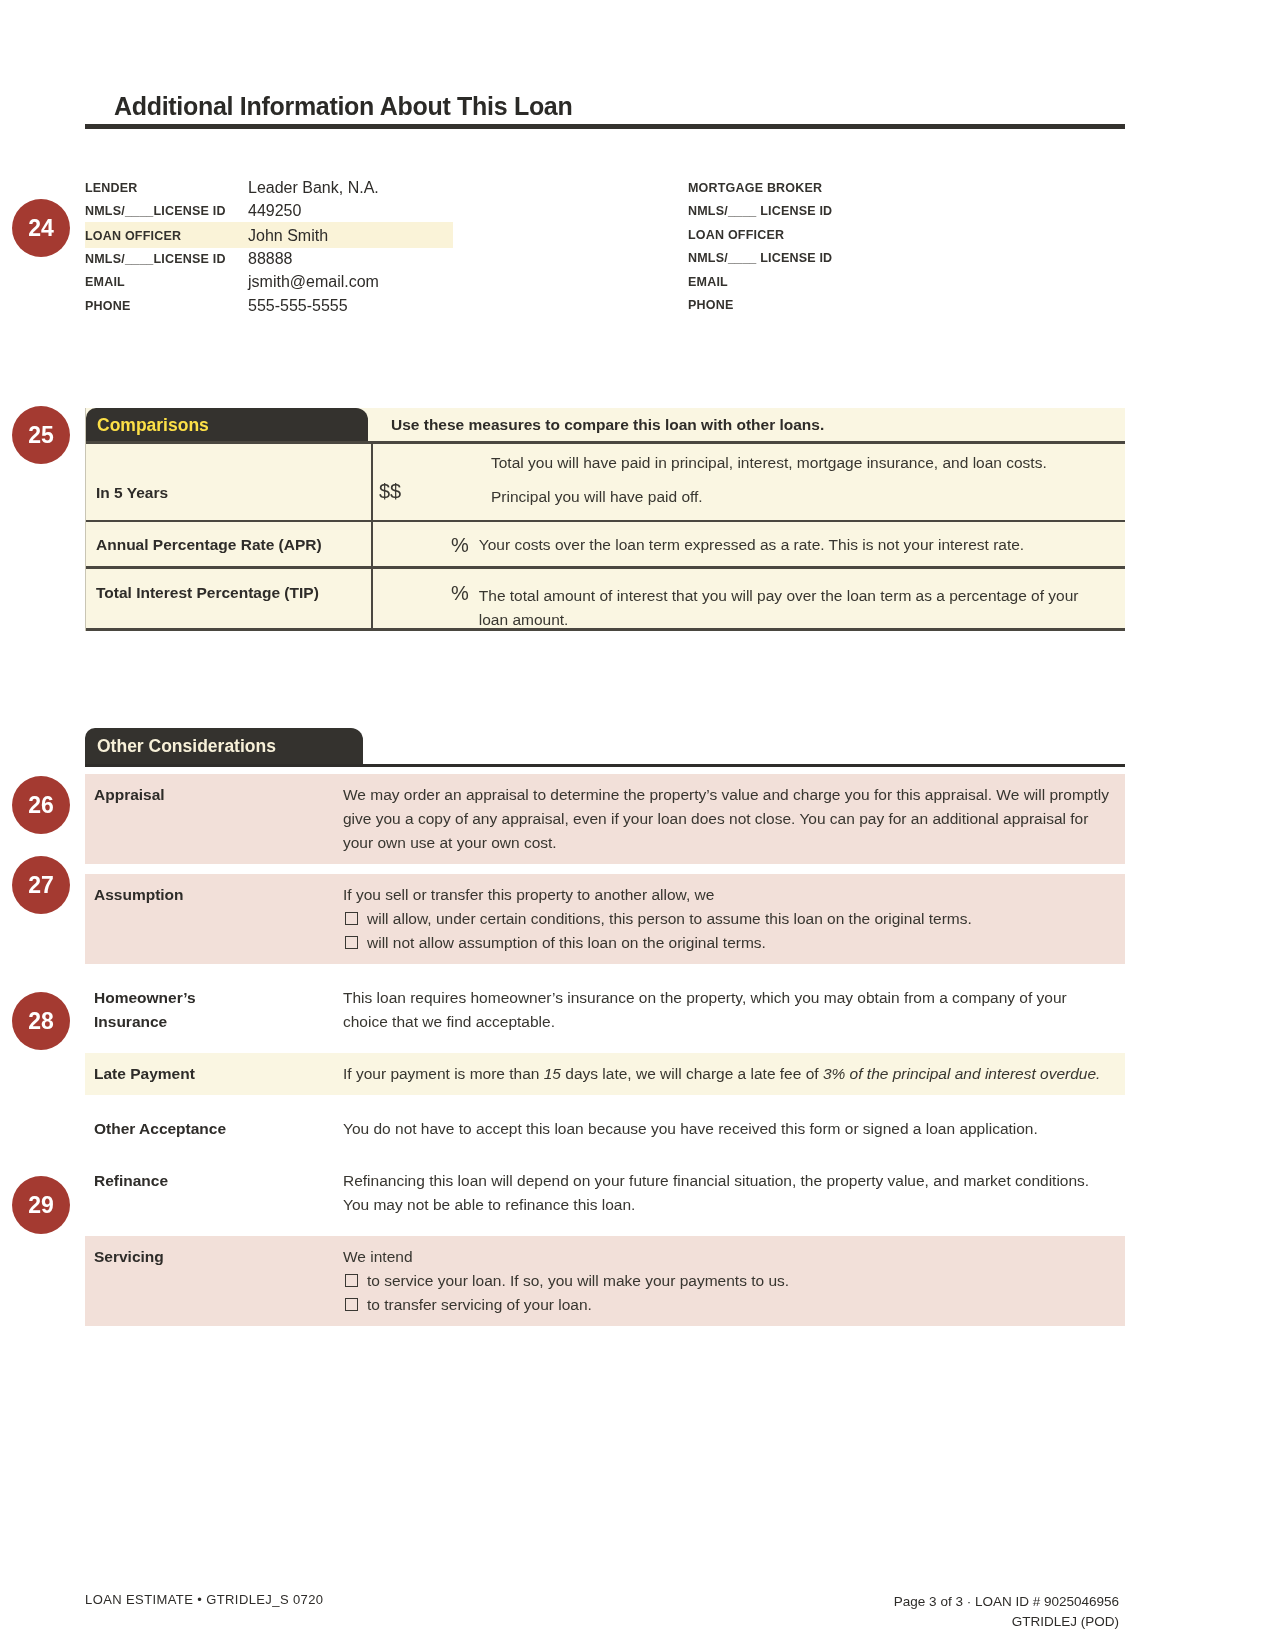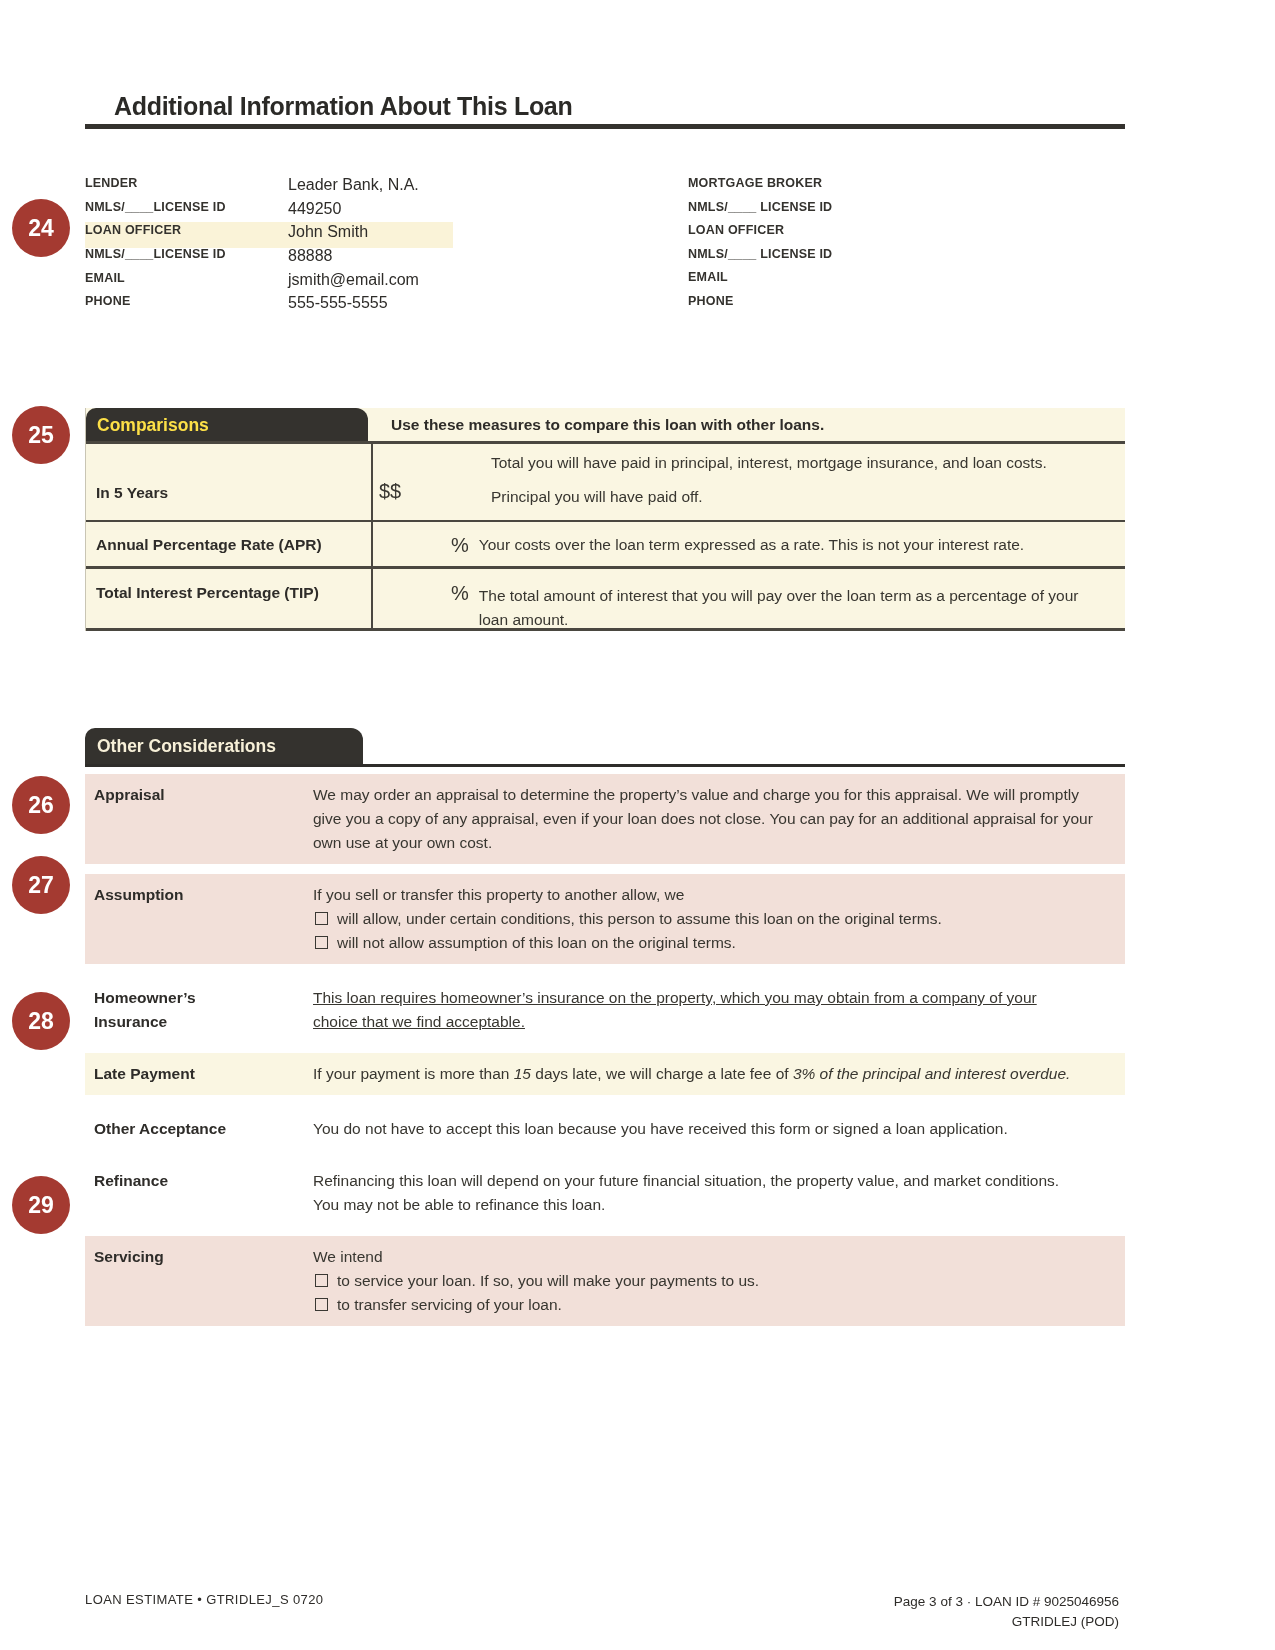--- a/index.html
+++ b/index.html
@@ -20,7 +20,7 @@
   .c-col { position:absolute; top:0; }
   .c-col.left { left:0; width:560px; }
   .c-col.right { left:603px; width:420px; }
-  .c-row { display:flex; align-items:flex-start; height:23.5px;gap:40px; }
+  .c-row { display:flex; align-items:center; height:23.5px; }
   .c-row.hl { background:#faf3d8; height:26px; margin:-1px 0; padding-top:1px; width:368px; }
   .c-label { width:163px; flex:0 0 163px; font-size:12.5px; font-weight:bold; letter-spacing:0.2px; color:#34322e; }
   .c-value { font-size:16px; color:#2e2c29; }

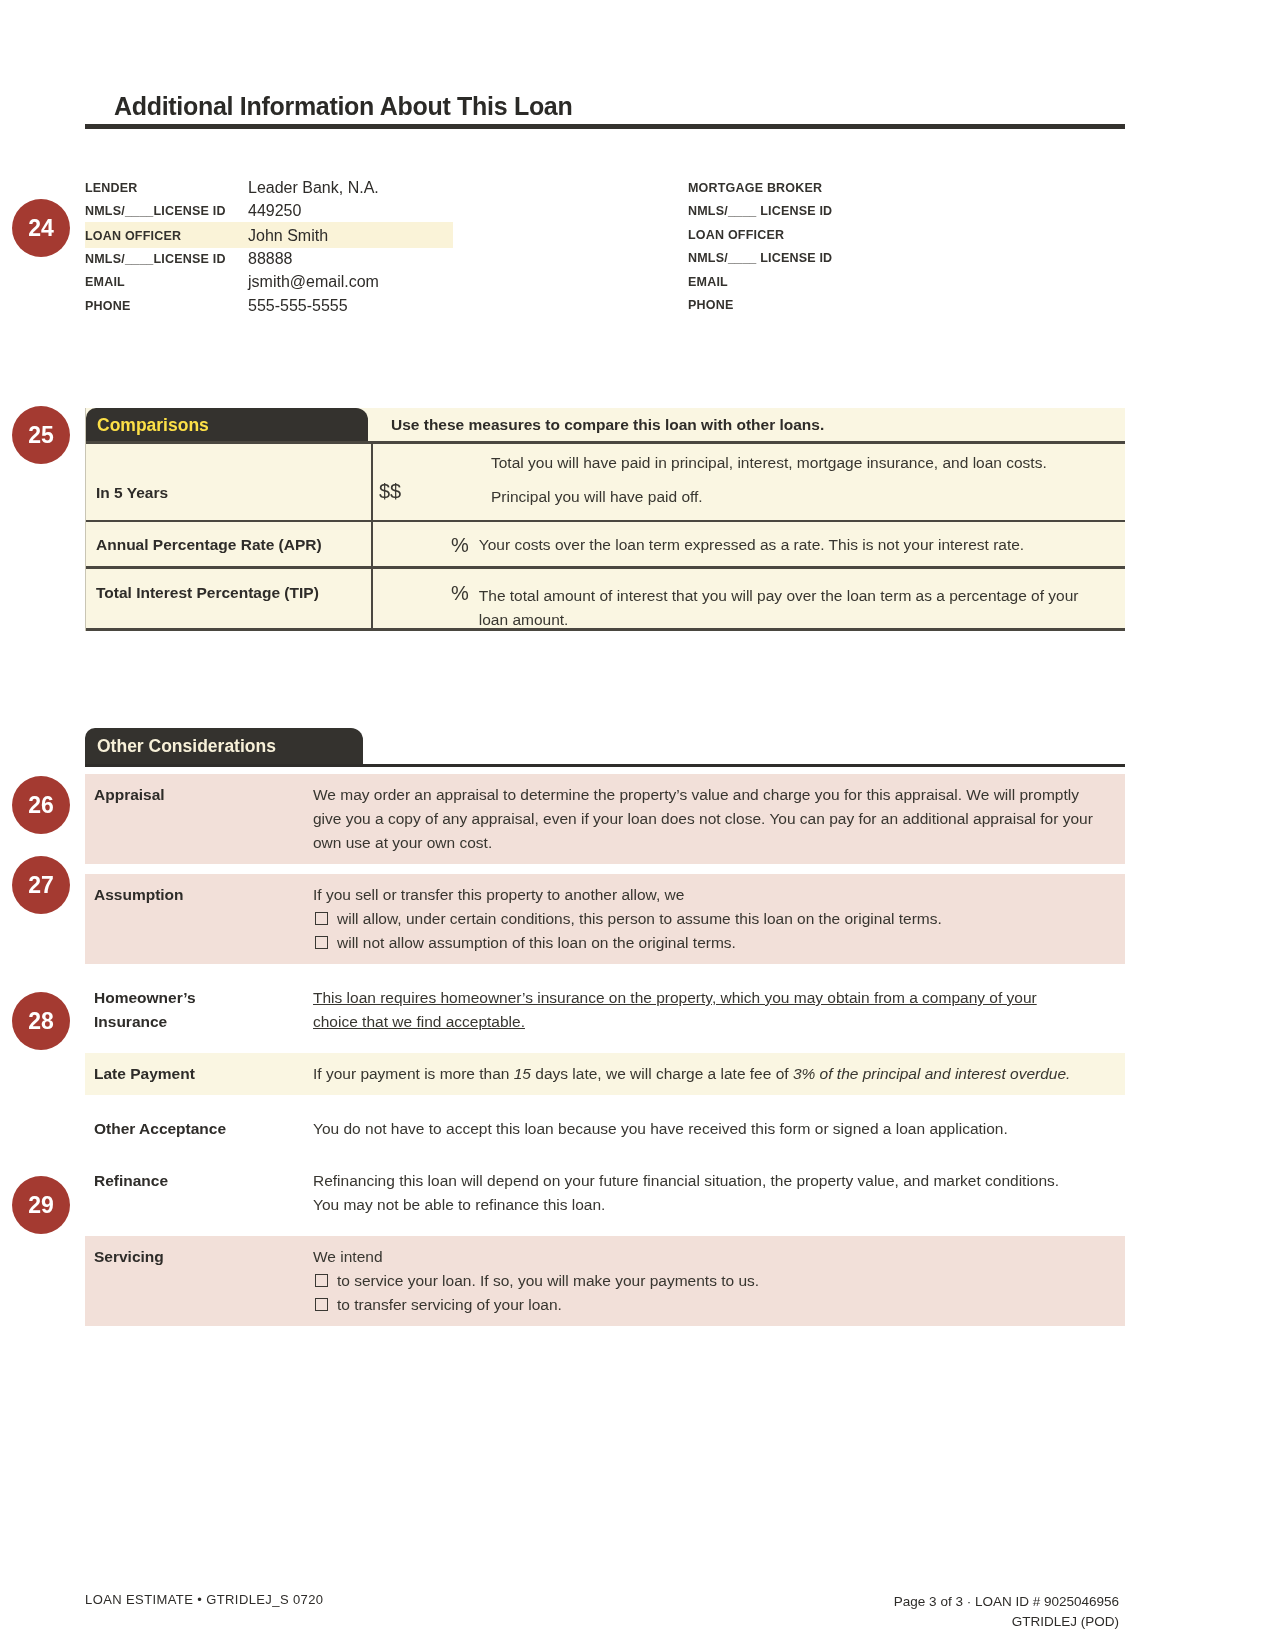--- a/index.html
+++ b/index.html
@@ -54,7 +54,7 @@
   .oc-row.cream { background:#faf6e2; }
   .oc-row.white { background:#ffffff; }
   .oc-label { flex:0 0 219px; font-size:15.5px; font-weight:bold; color:#2e2c29; line-height:24px; white-space:pre-line; padding-top:2px; }
-  .oc-body { flex:1 1 auto; font-size:15.5px; line-height:24px; color:#383630; padding-top:2px; }
+  .oc-body { flex:1 1 auto; font-size:15.5px; line-height:24px; color:#383630; padding-top:2px;margin-left:30px; }
   .oc-body .para { max-width:795px; }
   .cb-line { display:flex; align-items:flex-start; }
   .cb { flex:0 0 13px; width:13px; height:13px; border:1.5px solid #3a3833; margin:5px 9px 0 2px; background:transparent; }

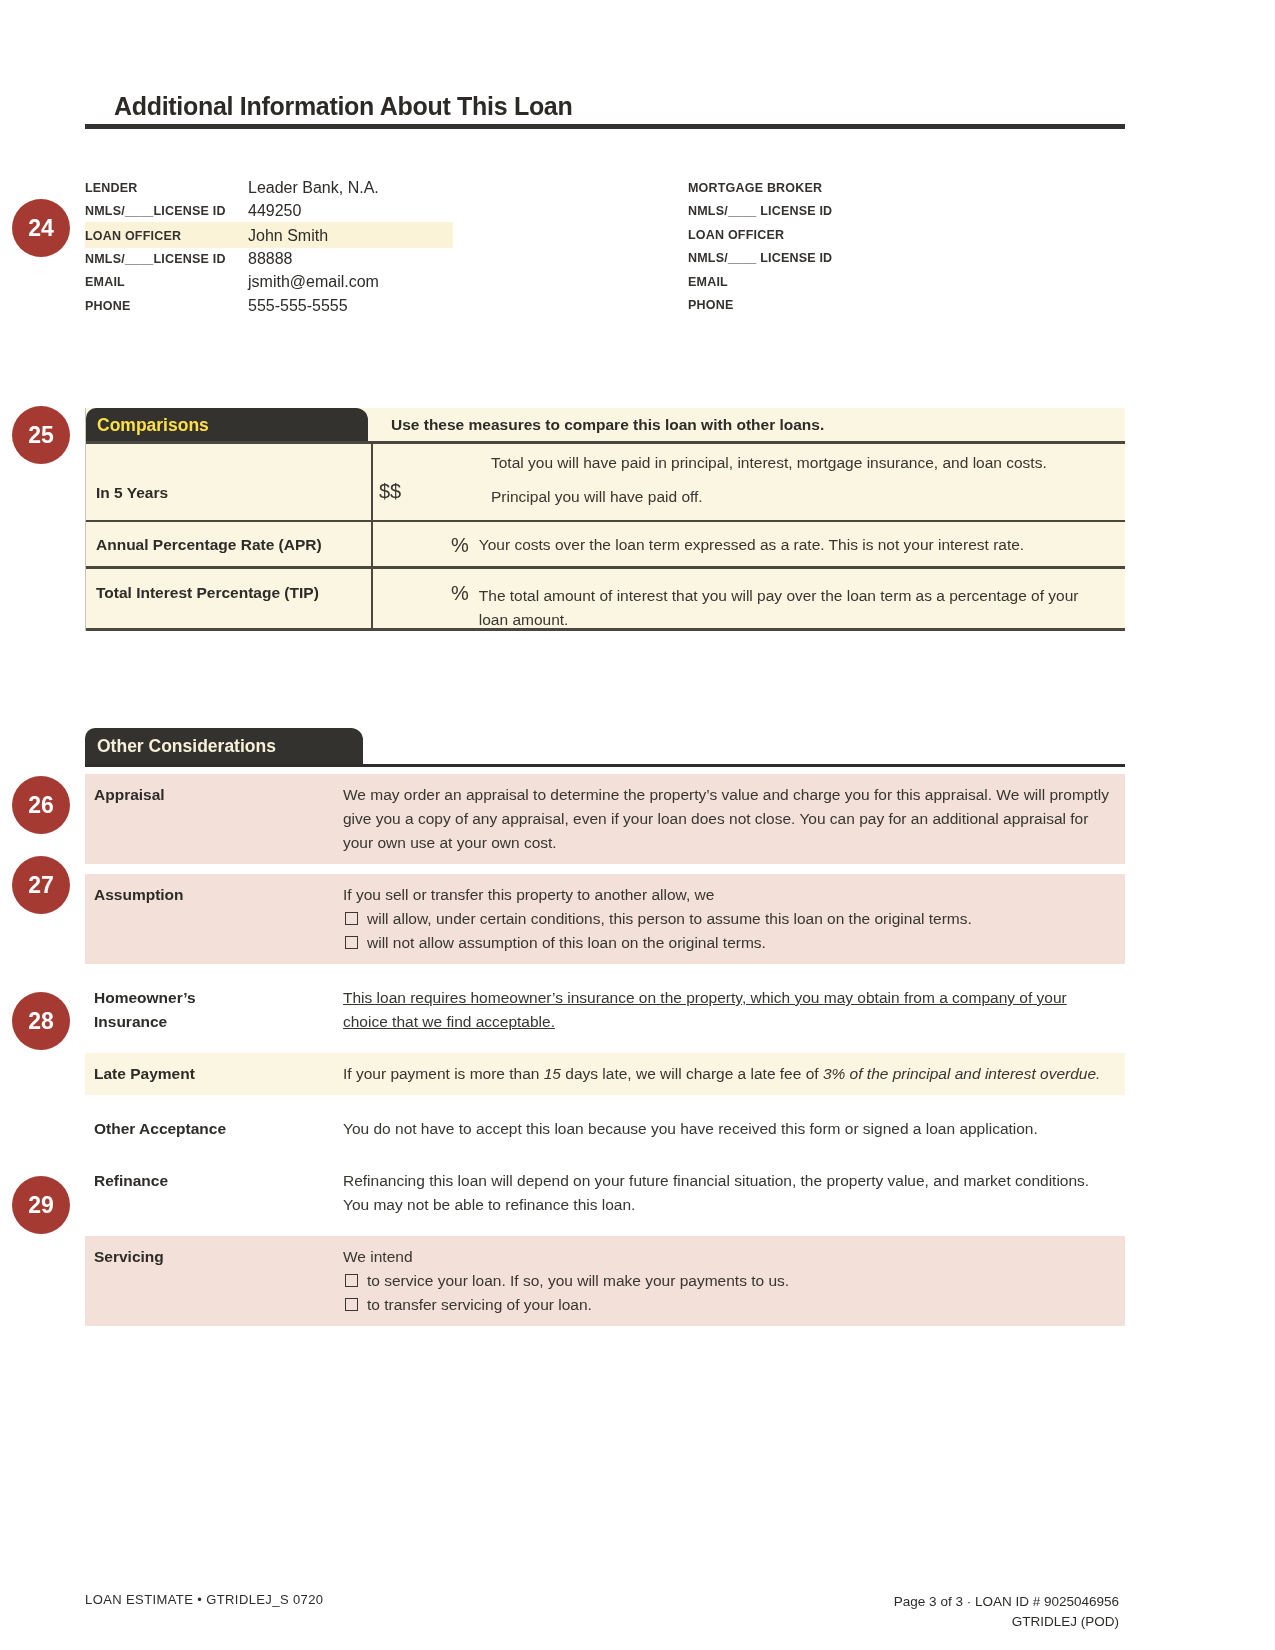--- a/index.html
+++ b/index.html
@@ -188,7 +188,7 @@
       <div class="oc-label">Homeowner’s
 Insurance</div>
       <div class="oc-body">
-          <div class="para" style="max-width:740px;text-decoration:underline;">This loan requires homeowner’s insurance on the property, which you may obtain from a company of your choice that we find acceptable.</div>
+          <div class="para" style="max-width:740px;">This loan requires homeowner’s insurance on the property, which you may obtain from a company of your choice that we find acceptable.</div>
         </div>
     </div>
 

